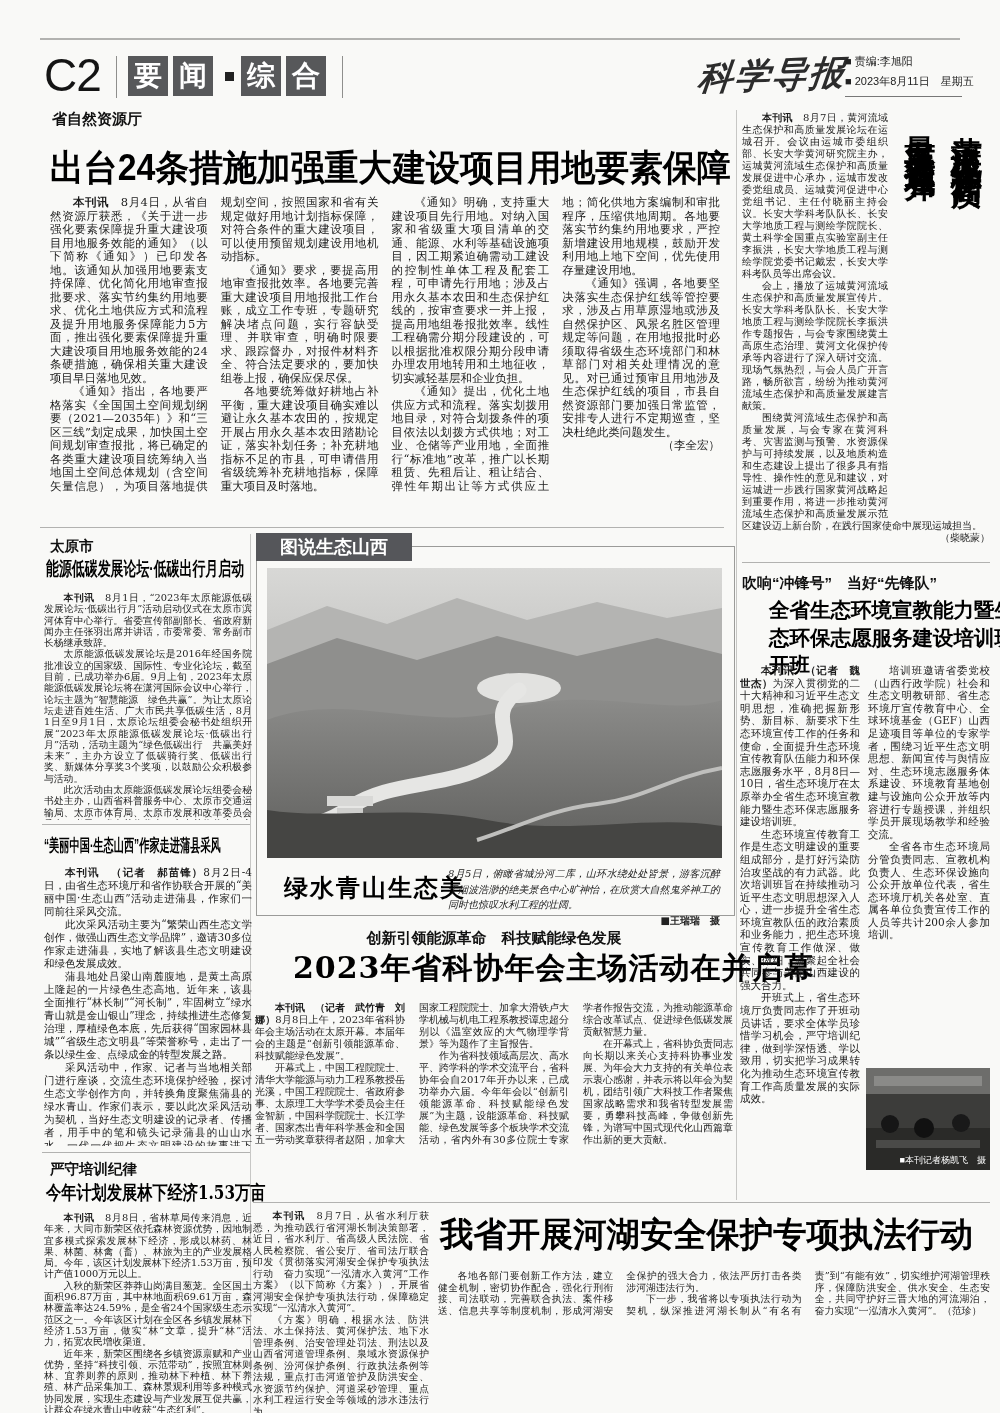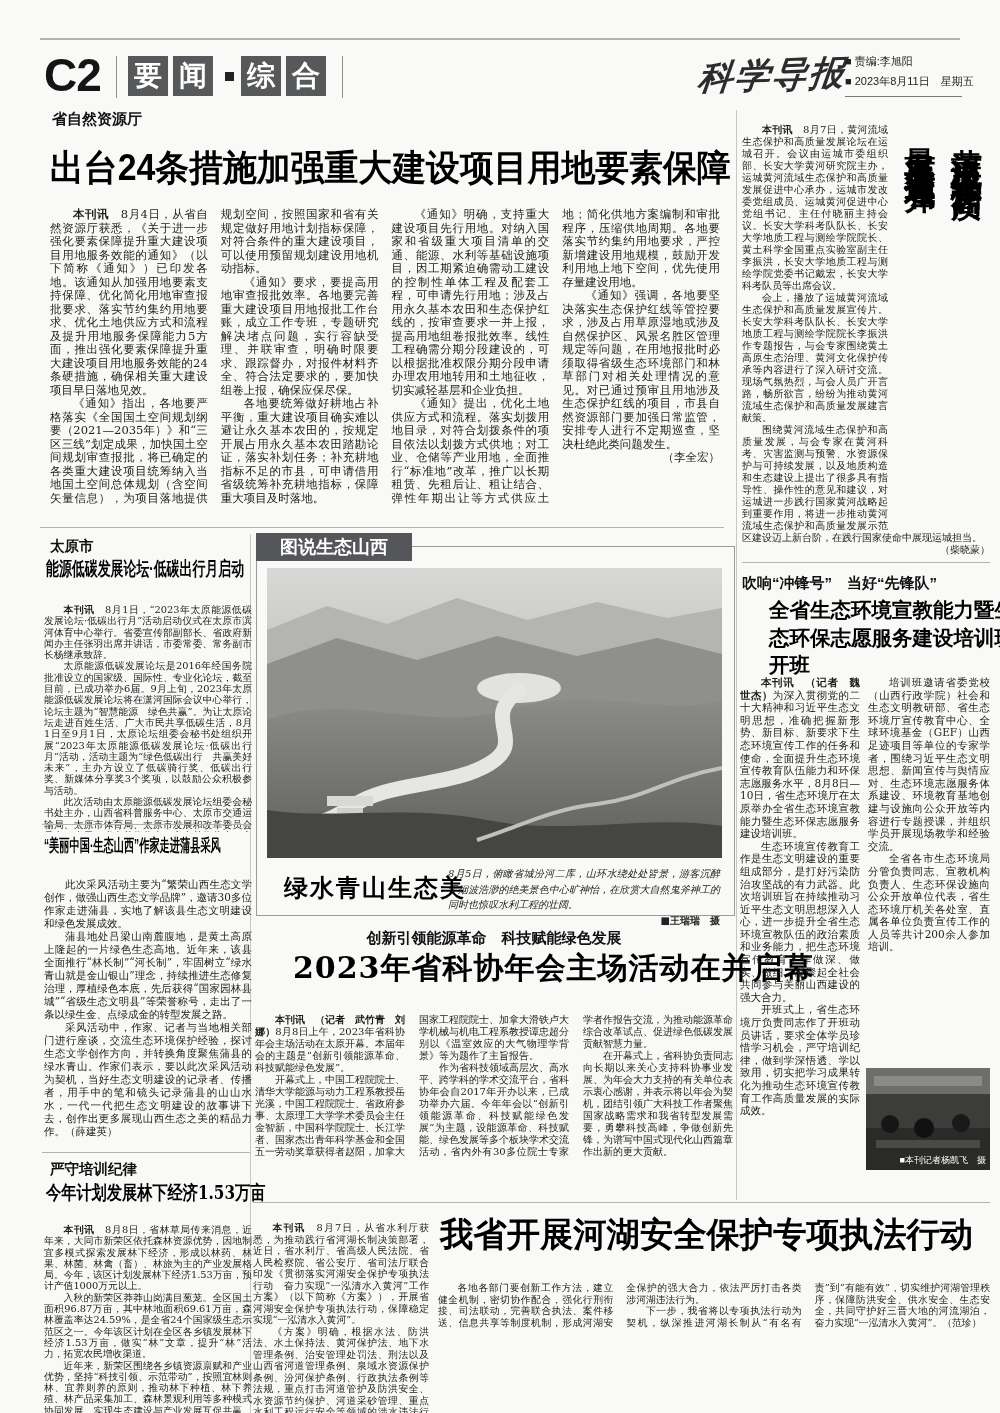--- a/index.html
+++ b/index.html
@@ -19,7 +19,7 @@
   .boxchar{width:40px;height:40px;background:#57585a;color:#fff;display:flex;align-items:center;
            justify-content:center;font-family:"Liberation Sans",sans-serif;font-weight:700;font-size:28px;margin-right:5px;}
   .secdot{width:9px;height:9px;background:#222;margin:0 7px;}
-  .pageno{font-family:"Liberation Sans",sans-serif;font-weight:700;font-size:46px;letter-spacing:-1px;color:#141414;}
+  .pageno{font-family:"Liberation Sans",sans-serif;font-weight:400;font-size:46px;letter-spacing:-1px;color:#141414;}
   .masthead{font-family:"DejaVu Serif",serif;font-style:italic;font-weight:700;font-size:35px;color:#2c2c2c;
             transform:rotate(-2deg) skewX(-8deg);letter-spacing:2px;white-space:nowrap;}
   .edinfo{font-family:"Liberation Sans",sans-serif;font-size:11px;color:#222;line-height:1.8;white-space:nowrap;}

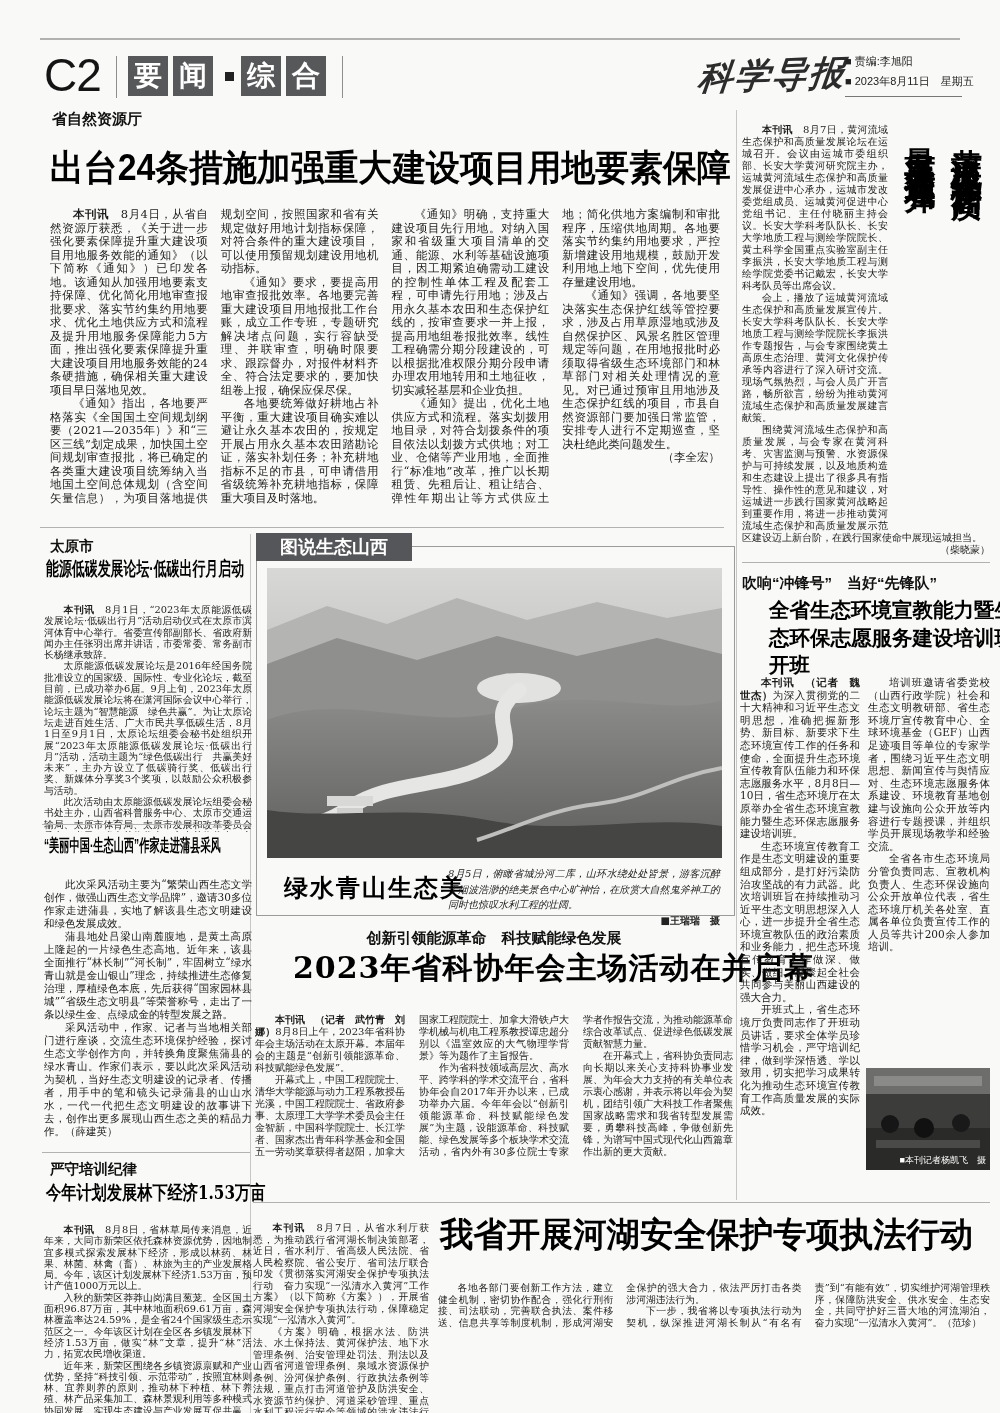--- a/index.html
+++ b/index.html
@@ -12,7 +12,7 @@
   .h-sans{font-family:"Liberation Sans",sans-serif;font-weight:900;color:#000;white-space:nowrap;}
   .h-serif{font-family:"DejaVu Serif",serif;font-weight:700;color:#000;white-space:nowrap;}
   .cond{display:inline-block;transform-origin:0 50%;}
-  .body-text{text-align:justify;overflow:hidden;color:#1b1b1b;margin-top:12px;}
+  .body-text{text-align:justify;overflow:hidden;color:#1b1b1b;}
   .body-text p{margin:0;text-indent:2em;}
   .body-text p .lead{font-family:"DejaVu Sans",sans-serif;font-weight:700;}
   .sig{text-align:right;text-indent:0 !important;}

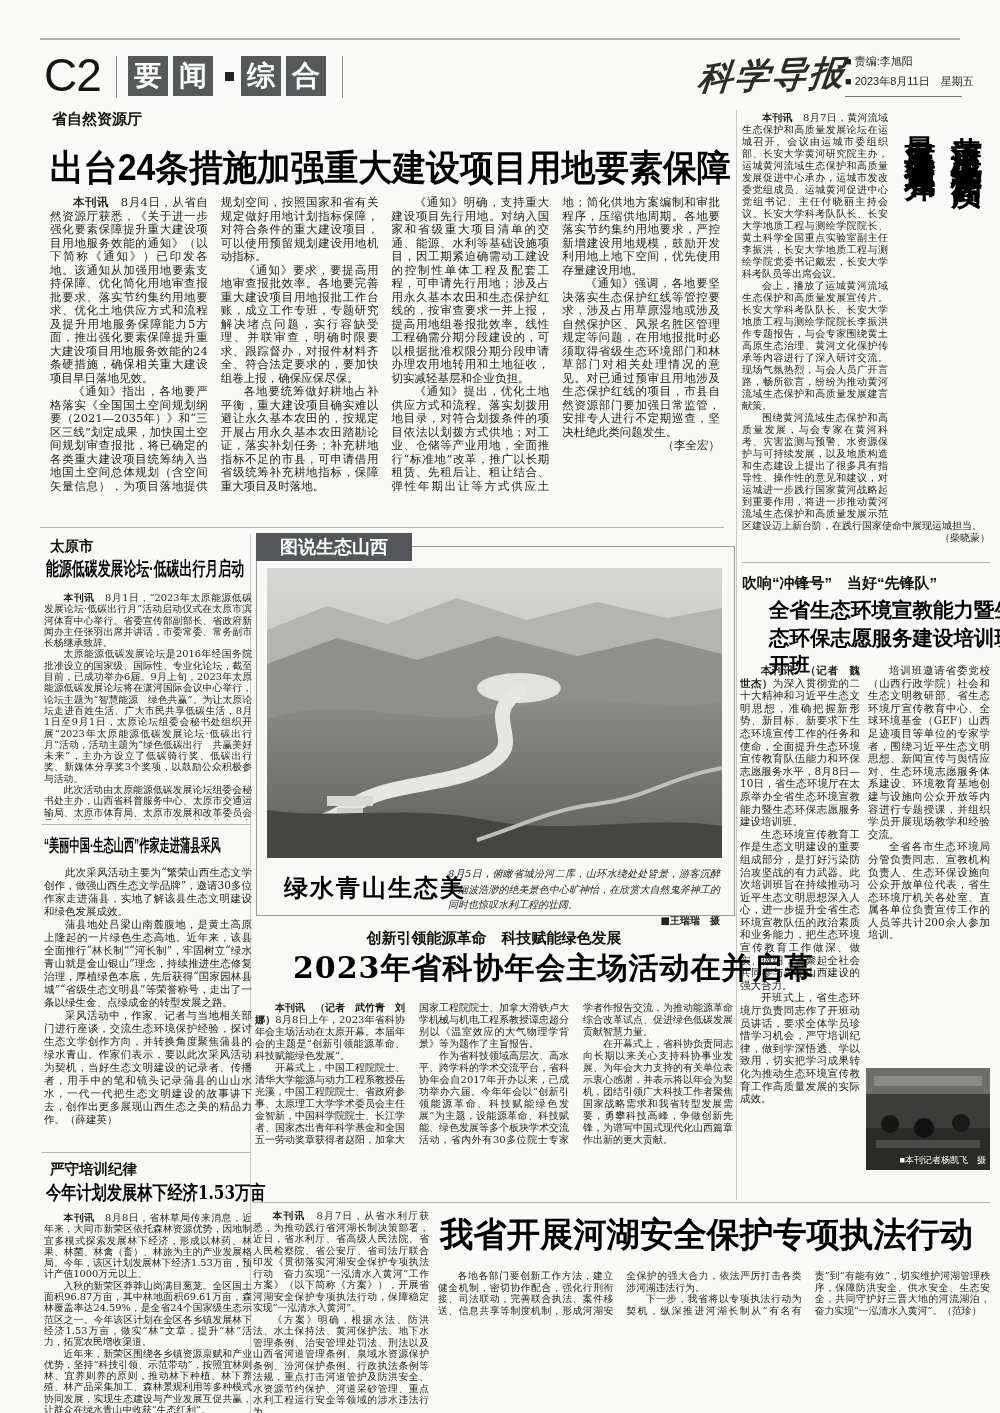--- a/index.html
+++ b/index.html
@@ -106,6 +106,7 @@
     <span class="h-sans cond" style="font-size:17px;transform:scaleX(.60);">“美丽中国·生态山西”作家走进蒲县采风</span>
   </div>
   <div class="abs body-text" style="left:44px;top:866px;width:208px;height:280px;font-size:10.5px;line-height:13px;">
+    <p><span class="lead">本刊讯　（记者　郝苗锋）</span><span>8月2日-4日，由省生态环境厅和省作协联合开展的“美丽中国·生态山西”活动走进蒲县，作家们一同前往采风交流。</span></p>
     <p>此次采风活动主要为“繁荣山西生态文学创作，做强山西生态文学品牌”，邀请30多位作家走进蒲县，实地了解该县生态文明建设和绿色发展成效。</p>
     <p>蒲县地处吕梁山南麓腹地，是黄土高原上隆起的一片绿色生态高地。近年来，该县全面推行“林长制”“河长制”，牢固树立“绿水青山就是金山银山”理念，持续推进生态修复治理，厚植绿色本底，先后获得“国家园林县城”“省级生态文明县”等荣誉称号，走出了一条以绿生金、点绿成金的转型发展之路。</p>
     <p>采风活动中，作家、记者与当地相关部门进行座谈，交流生态环境保护经验，探讨生态文学创作方向，并转换角度聚焦蒲县的绿水青山。作家们表示，要以此次采风活动为契机，当好生态文明建设的记录者、传播者，用手中的笔和镜头记录蒲县的山山水水，一代一代把生态文明建设的故事讲下去，创作出更多展现山西生态之美的精品力作。（薛建英）</p>

